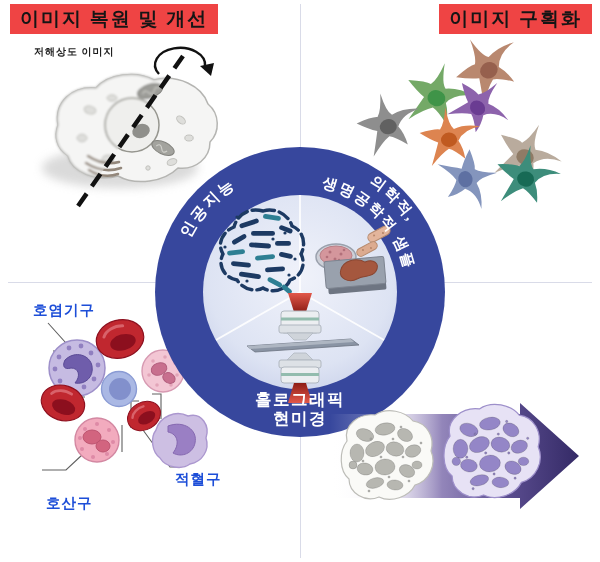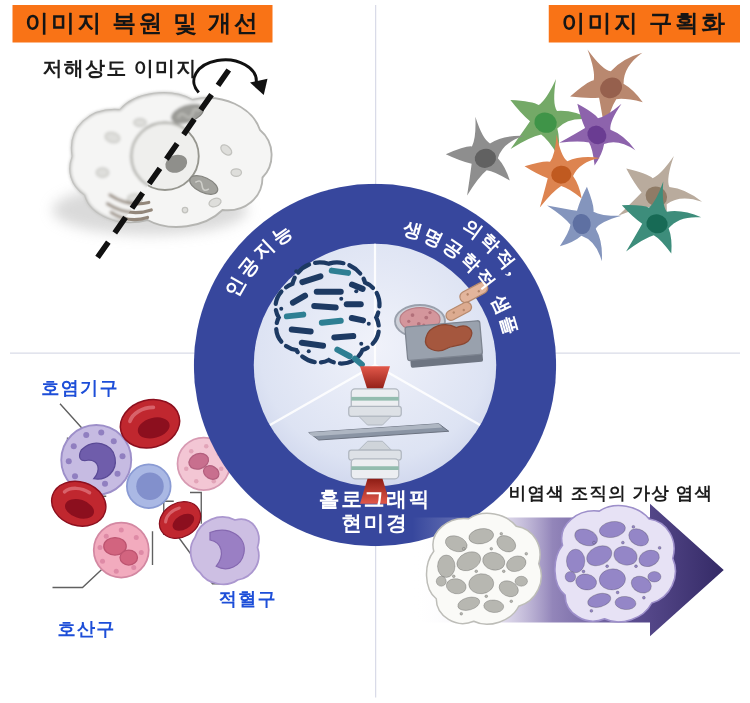--- a/index.html
+++ b/index.html
@@ -6,7 +6,7 @@
   #stage{position:relative;width:600px;height:562px;background:#ffffff;overflow:hidden;
          font-family:"Liberation Serif","DejaVu Serif",serif;}
   .divider{position:absolute;background:#d9dbe8;}
-  .badge{position:absolute;background:#f97316;color:#151515;
+  .badge{position:absolute;background:#ef4444;color:#151515;
          font-weight:600;font-size:19px;letter-spacing:2px;
          padding:2px 10px;white-space:nowrap;}
   .badge.center-text{text-align:center;min-width:130px;padding:2px 14px;}

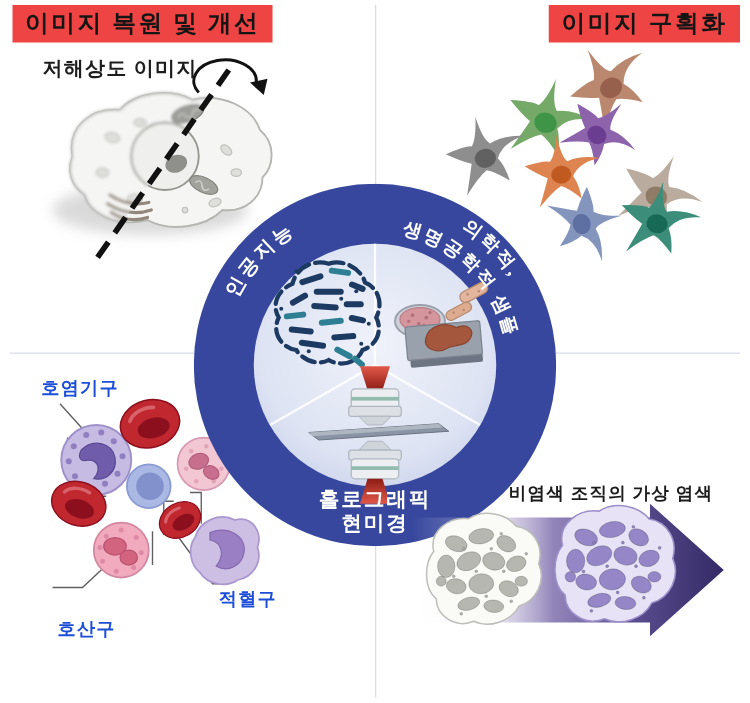--- a/index.html
+++ b/index.html
@@ -10,7 +10,7 @@
          font-weight:600;font-size:19px;letter-spacing:2px;
          padding:2px 10px;white-space:nowrap;}
   .badge.center-text{text-align:center;min-width:130px;padding:2px 14px;}
-  .small-label{position:absolute;font-weight:700;font-size:16px;color:#1c1c1c;
+  .small-label{position:absolute;font-weight:700;font-size:10px;color:#1c1c1c;
                white-space:nowrap;letter-spacing:1px;}
   .cell-label{position:absolute;font-weight:700;font-size:14.5px;color:#1d4ed8;
               white-space:nowrap;letter-spacing:1px;}

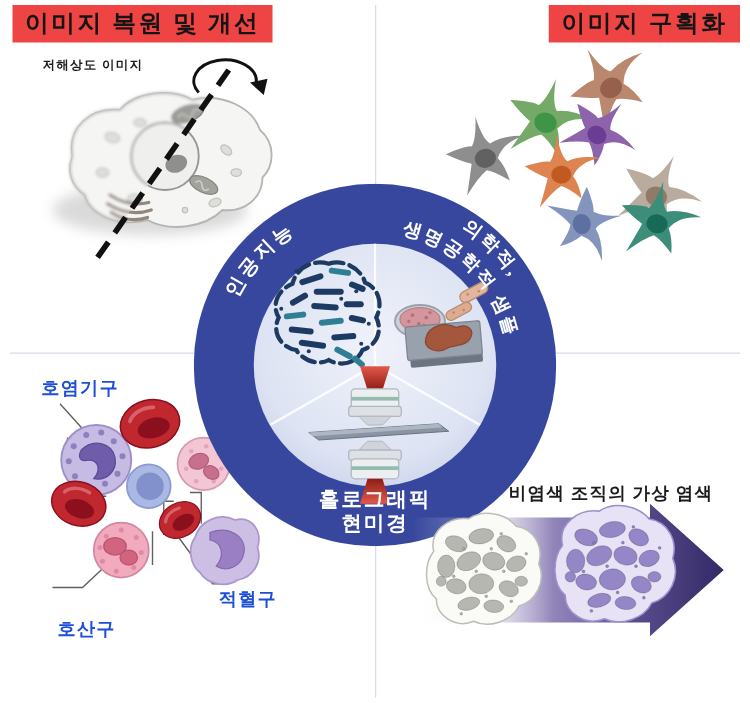--- a/index.html
+++ b/index.html
@@ -344,7 +344,6 @@
   </svg>
 
 
-  <div class="stain-label" style="left:407px;top:386px;">비염색 조직의 가상 염색</div>
 
   <svg style="left:315px;top:400px;" width="285" height="115" viewBox="0 0 285 115">
     <defs>

